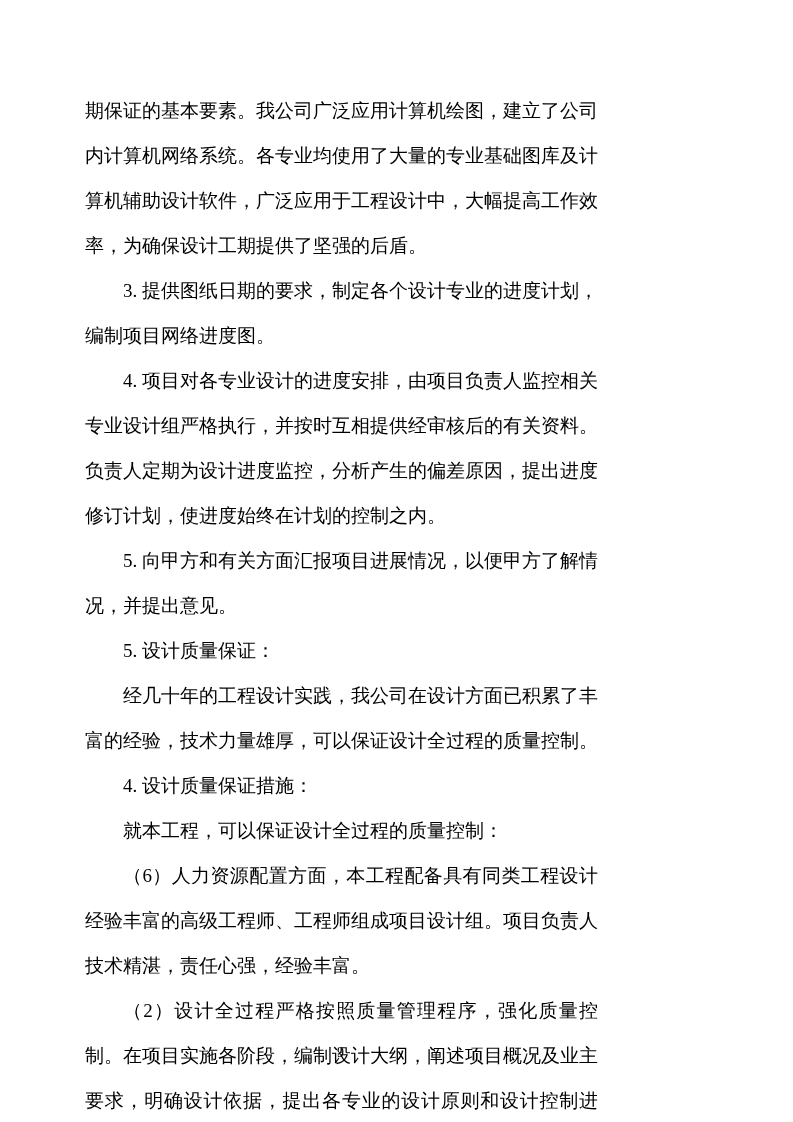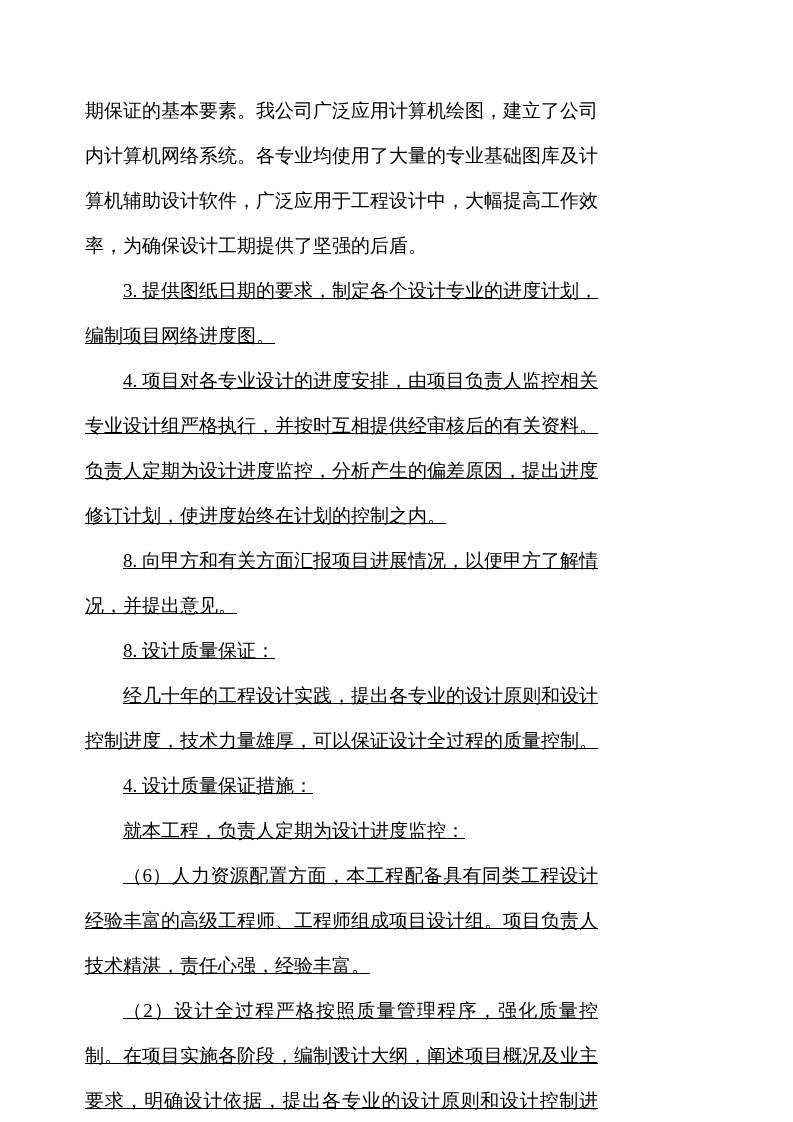--- a/index.html
+++ b/index.html
@@ -33,7 +33,6 @@
 
   .content p.indent {
     text-indent: 2em;
-    text-decoration: underline;
   }
 
   .page-number {

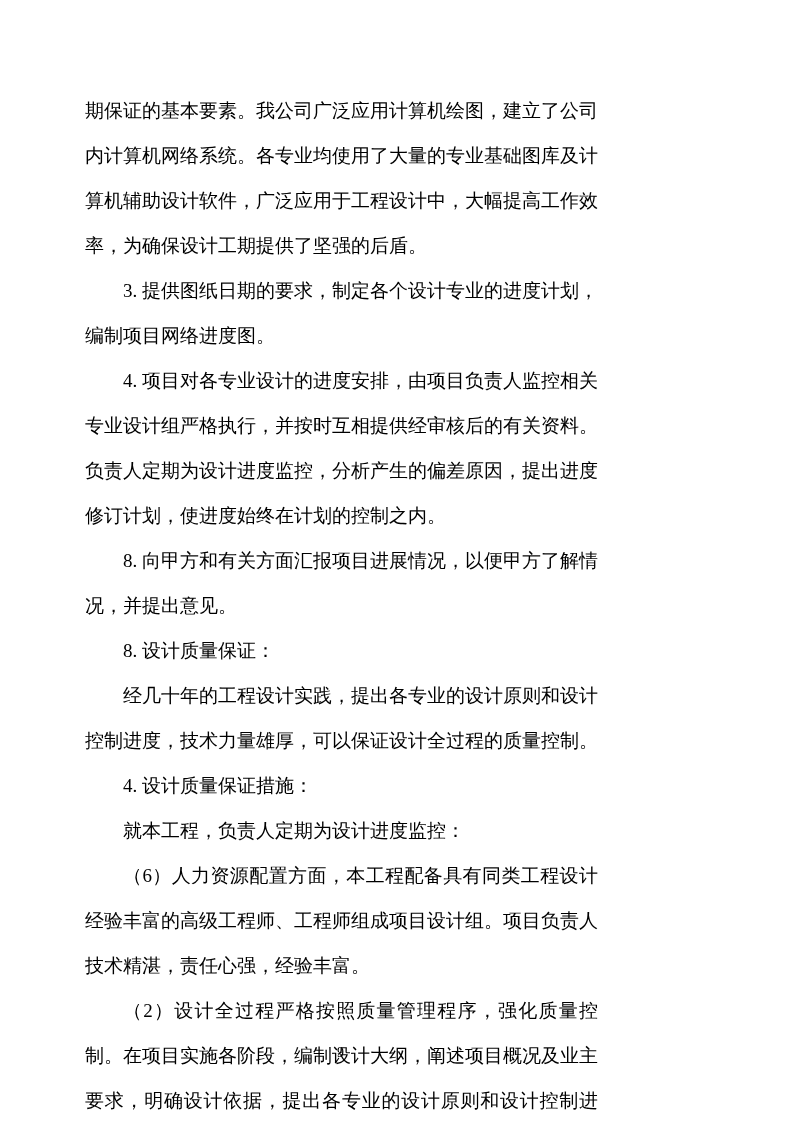--- a/index.html
+++ b/index.html
@@ -54,7 +54,7 @@
     <p>期保证的基本要素。我公司广泛应用计算机绘图，建立了公司内计算机网络系统。各专业均使用了大量的专业基础图库及计算机辅助设计软件，广泛应用于工程设计中，大幅提高工作效率，为确保设计工期提供了坚强的后盾。</p>
     <p class="indent">3. 提供图纸日期的要求，制定各个设计专业的进度计划，编制项目网络进度图。</p>
     <p class="indent">4. 项目对各专业设计的进度安排，由项目负责人监控相关专业设计组严格执行，并按时互相提供经审核后的有关资料。负责人定期为设计进度监控，分析产生的偏差原因，提出进度修订计划，使进度始终在计划的控制之内。</p>
-    <p class="indent">8. 向甲方和有关方面汇报项目进展情况，以便甲方了解情况，并提出意见。</p>
+    <p class="indent">5. 向甲方和有关方面汇报项目进展情况，以便甲方了解情况，并提出意见。</p>
     <p class="indent">8. 设计质量保证：</p>
     <p class="indent">经几十年的工程设计实践，提出各专业的设计原则和设计控制进度，技术力量雄厚，可以保证设计全过程的质量控制。</p>
     <p class="indent">4. 设计质量保证措施：</p>

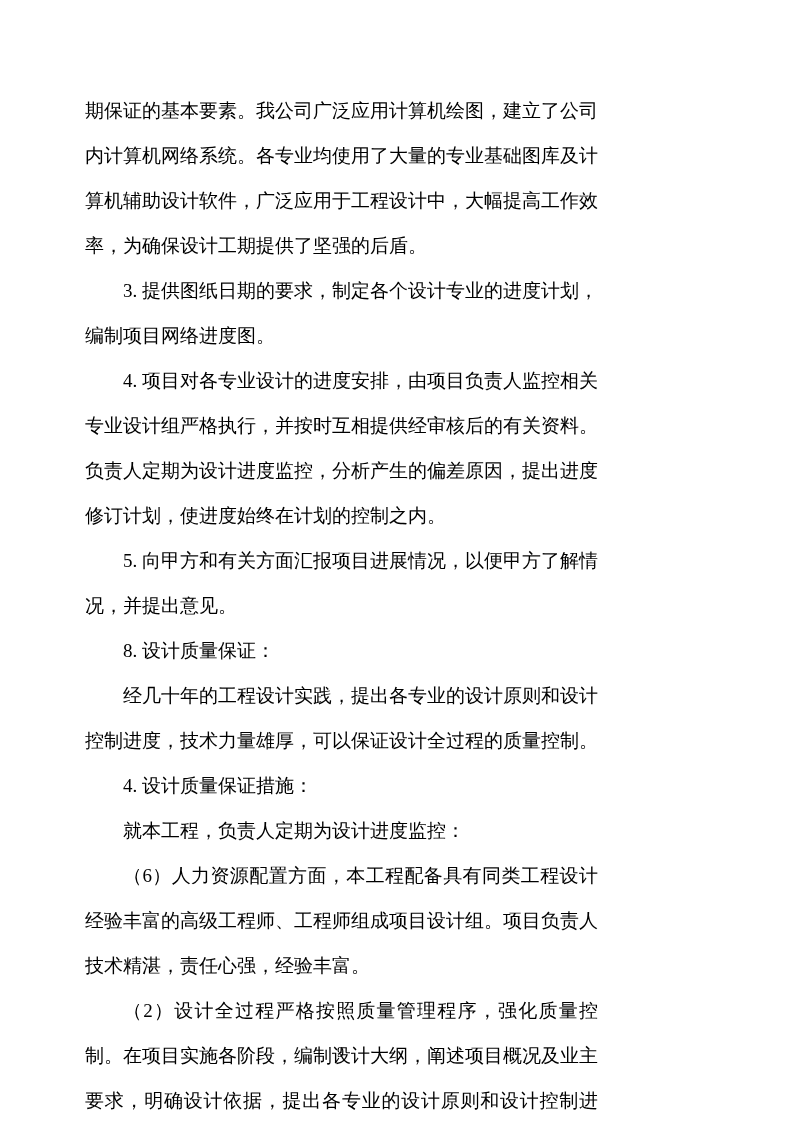--- a/index.html
+++ b/index.html
@@ -55,7 +55,7 @@
     <p class="indent">3. 提供图纸日期的要求，制定各个设计专业的进度计划，编制项目网络进度图。</p>
     <p class="indent">4. 项目对各专业设计的进度安排，由项目负责人监控相关专业设计组严格执行，并按时互相提供经审核后的有关资料。负责人定期为设计进度监控，分析产生的偏差原因，提出进度修订计划，使进度始终在计划的控制之内。</p>
     <p class="indent">5. 向甲方和有关方面汇报项目进展情况，以便甲方了解情况，并提出意见。</p>
-    <p class="indent">8. 设计质量保证：</p>
+    <p class="indent">5. 设计质量保证：</p>
     <p class="indent">经几十年的工程设计实践，提出各专业的设计原则和设计控制进度，技术力量雄厚，可以保证设计全过程的质量控制。</p>
     <p class="indent">4. 设计质量保证措施：</p>
     <p class="indent">就本工程，负责人定期为设计进度监控：</p>

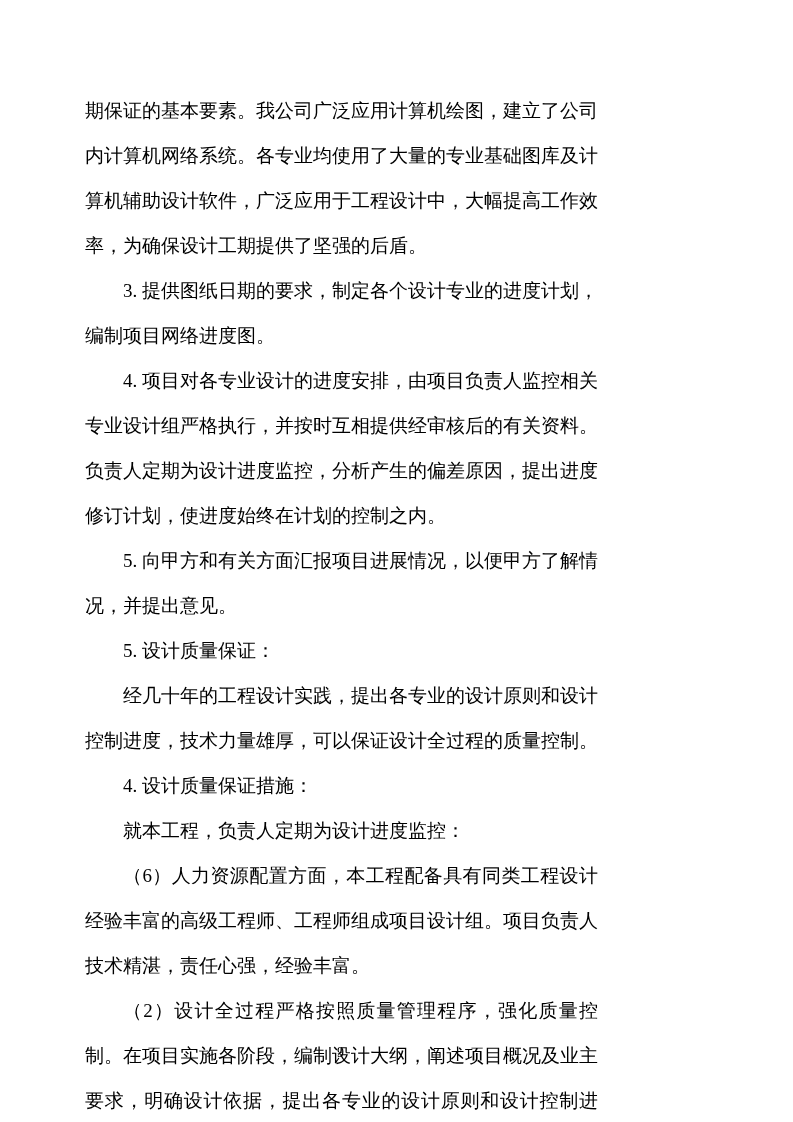--- a/index.html
+++ b/index.html
@@ -56,7 +56,7 @@
     <p class="indent">4. 项目对各专业设计的进度安排，由项目负责人监控相关专业设计组严格执行，并按时互相提供经审核后的有关资料。负责人定期为设计进度监控，分析产生的偏差原因，提出进度修订计划，使进度始终在计划的控制之内。</p>
     <p class="indent">5. 向甲方和有关方面汇报项目进展情况，以便甲方了解情况，并提出意见。</p>
     <p class="indent">5. 设计质量保证：</p>
-    <p class="indent">经几十年的工程设计实践，提出各专业的设计原则和设计控制进度，技术力量雄厚，可以保证设计全过程的质量控制。</p>
+    <p class="indent">经几十年的工程设计实践，我公司在设计方面已积累了丰富的经验，技术力量雄厚，可以保证设计全过程的质量控制。</p>
     <p class="indent">4. 设计质量保证措施：</p>
     <p class="indent">就本工程，负责人定期为设计进度监控：</p>
     <p class="indent">（6）人力资源配置方面，本工程配备具有同类工程设计经验丰富的高级工程师、工程师组成项目设计组。项目负责人技术精湛，责任心强，经验丰富。</p>

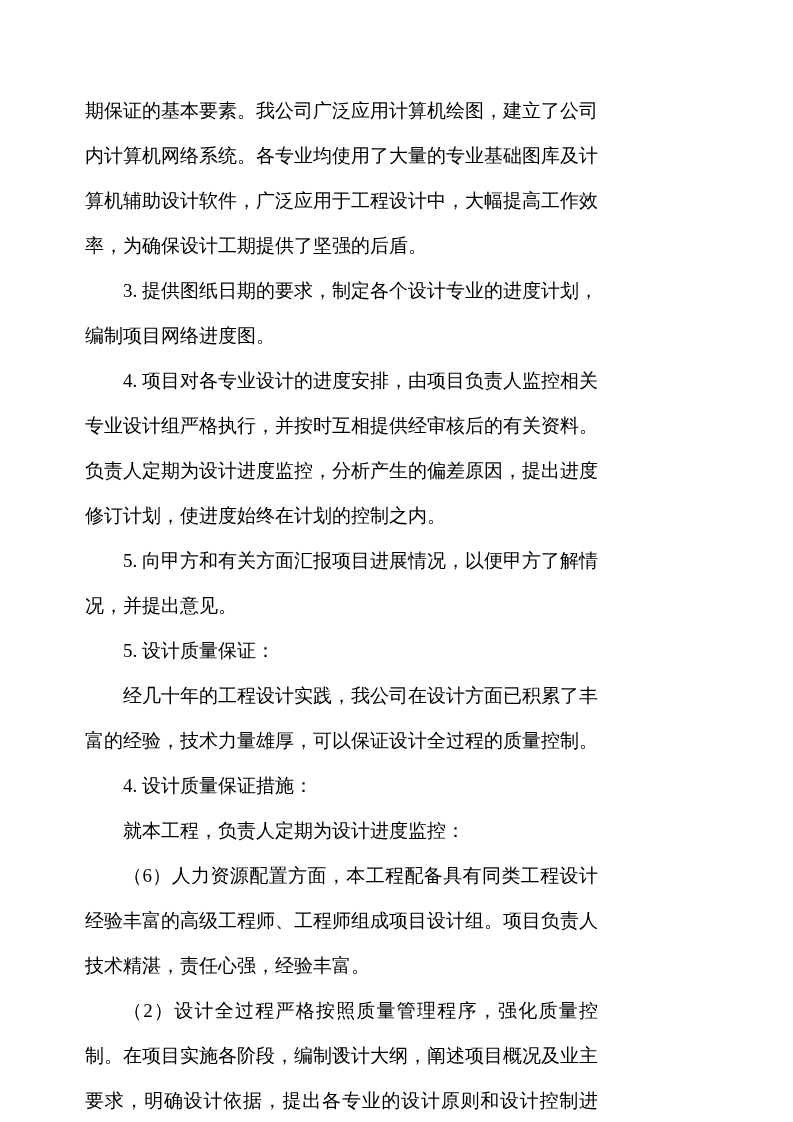--- a/index.html
+++ b/index.html
@@ -58,7 +58,7 @@
     <p class="indent">5. 设计质量保证：</p>
     <p class="indent">经几十年的工程设计实践，我公司在设计方面已积累了丰富的经验，技术力量雄厚，可以保证设计全过程的质量控制。</p>
     <p class="indent">4. 设计质量保证措施：</p>
-    <p class="indent">就本工程，负责人定期为设计进度监控：</p>
+    <p class="indent">就本工程，可以保证设计全过程的质量控制：</p>
     <p class="indent">（6）人力资源配置方面，本工程配备具有同类工程设计经验丰富的高级工程师、工程师组成项目设计组。项目负责人技术精湛，责任心强，经验丰富。</p>
     <p class="indent">（2）设计全过程严格按照质量管理程序，强化质量控制。在项目实施各阶段，编制设计大纲，阐述项目概况及业主要求，明确设计依据，提出各专业的设计原则和设计控制进度，报审定人审批。设计作业根据批准的设计大纲开展，在设计作业中实行设计全过程的质量控制，在设计接口、设计输入、</p>
   </div>

